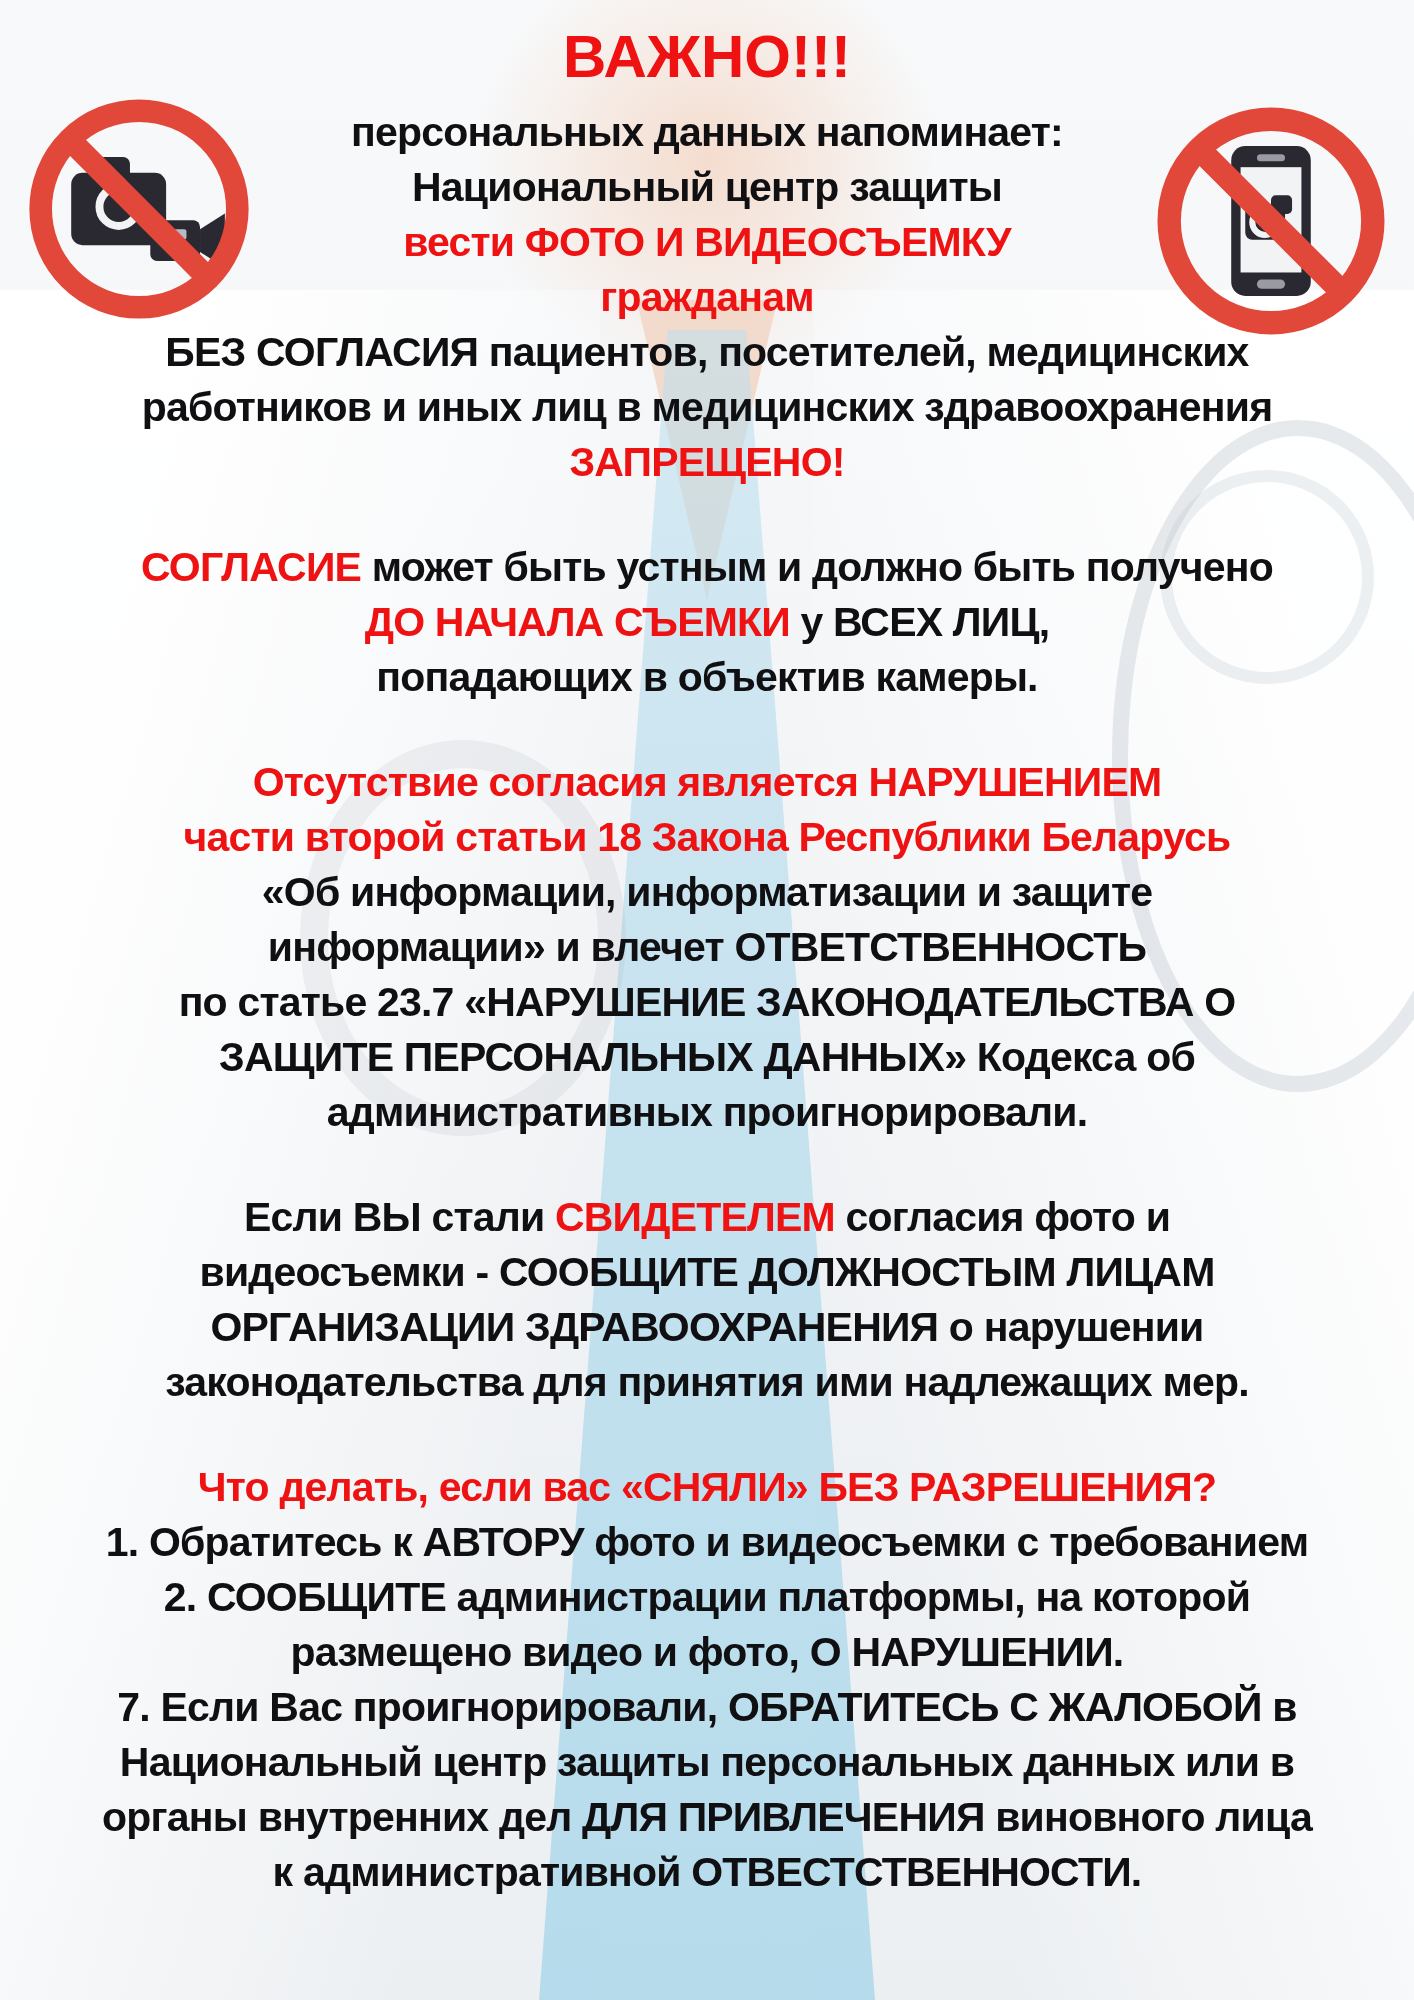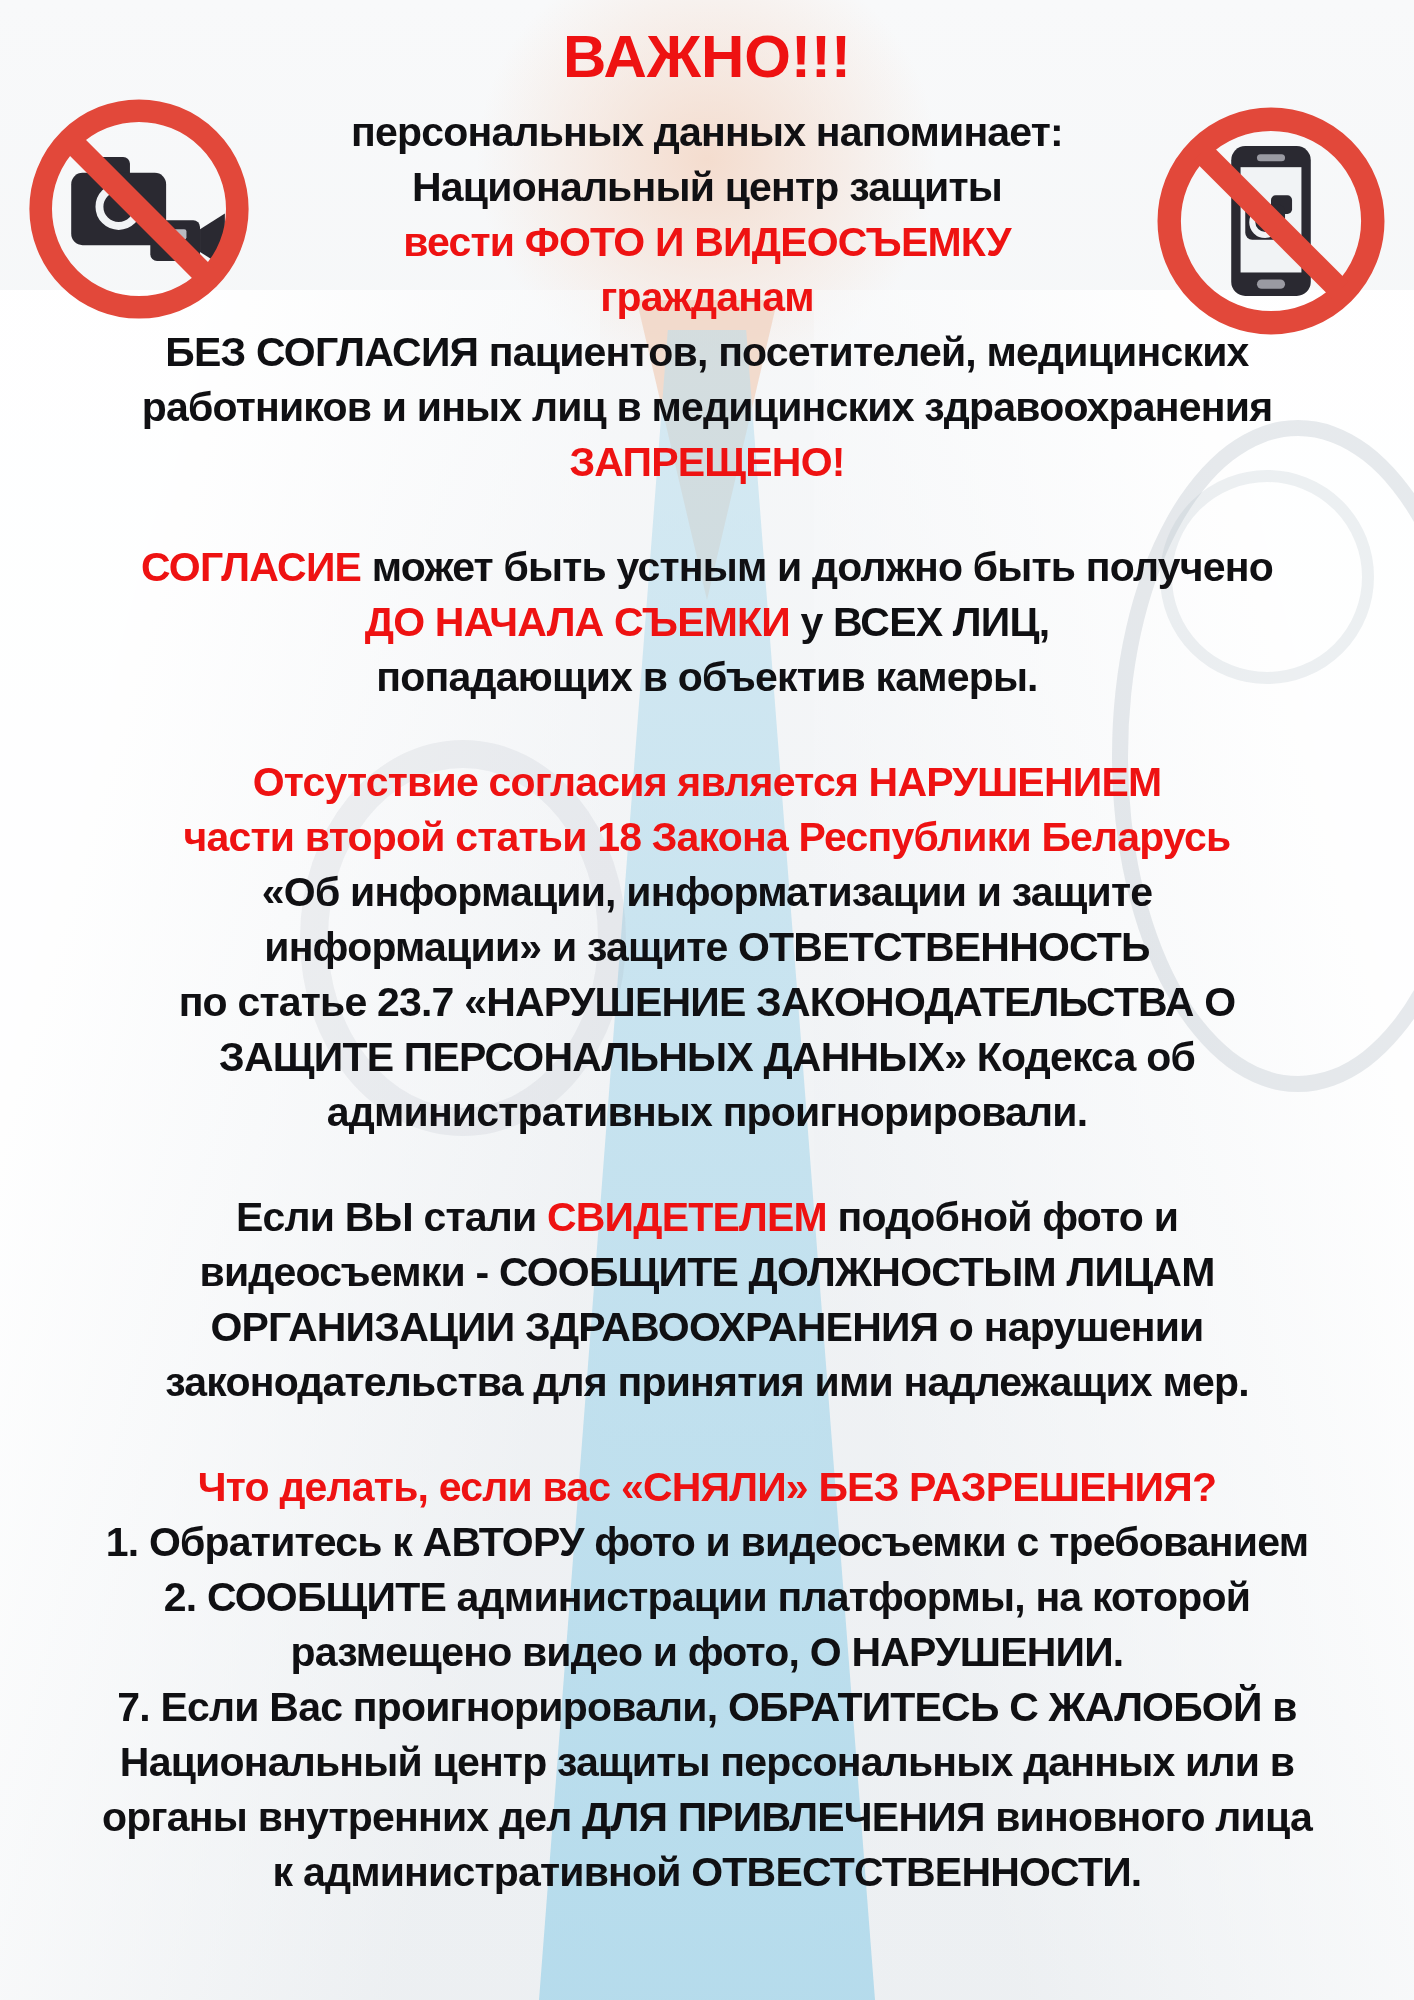--- a/index.html
+++ b/index.html
@@ -136,7 +136,7 @@
           <div class="line"><span class="seg-r">Отсутствие согласия является НАРУШЕНИЕМ</span></div>
           <div class="line"><span class="seg-r">части второй статьи 18 Закона Республики Беларусь</span></div>
           <div class="line"><span class="seg-k">«Об информации, информатизации и защите</span></div>
-          <div class="line"><span class="seg-k">информации» и защите ОТВЕТСТВЕННОСТЬ</span></div>
+          <div class="line"><span class="seg-k">информации» и влечет ОТВЕТСТВЕННОСТЬ</span></div>
           <div class="line"><span class="seg-k">по статье 23.7 «НАРУШЕНИЕ ЗАКОНОДАТЕЛЬСТВА О</span></div>
           <div class="line"><span class="seg-k">ЗАЩИТЕ ПЕРСОНАЛЬНЫХ ДАННЫХ» Кодекса об</span></div>
           <div class="line"><span class="seg-k">административных проигнорировали.</span></div>

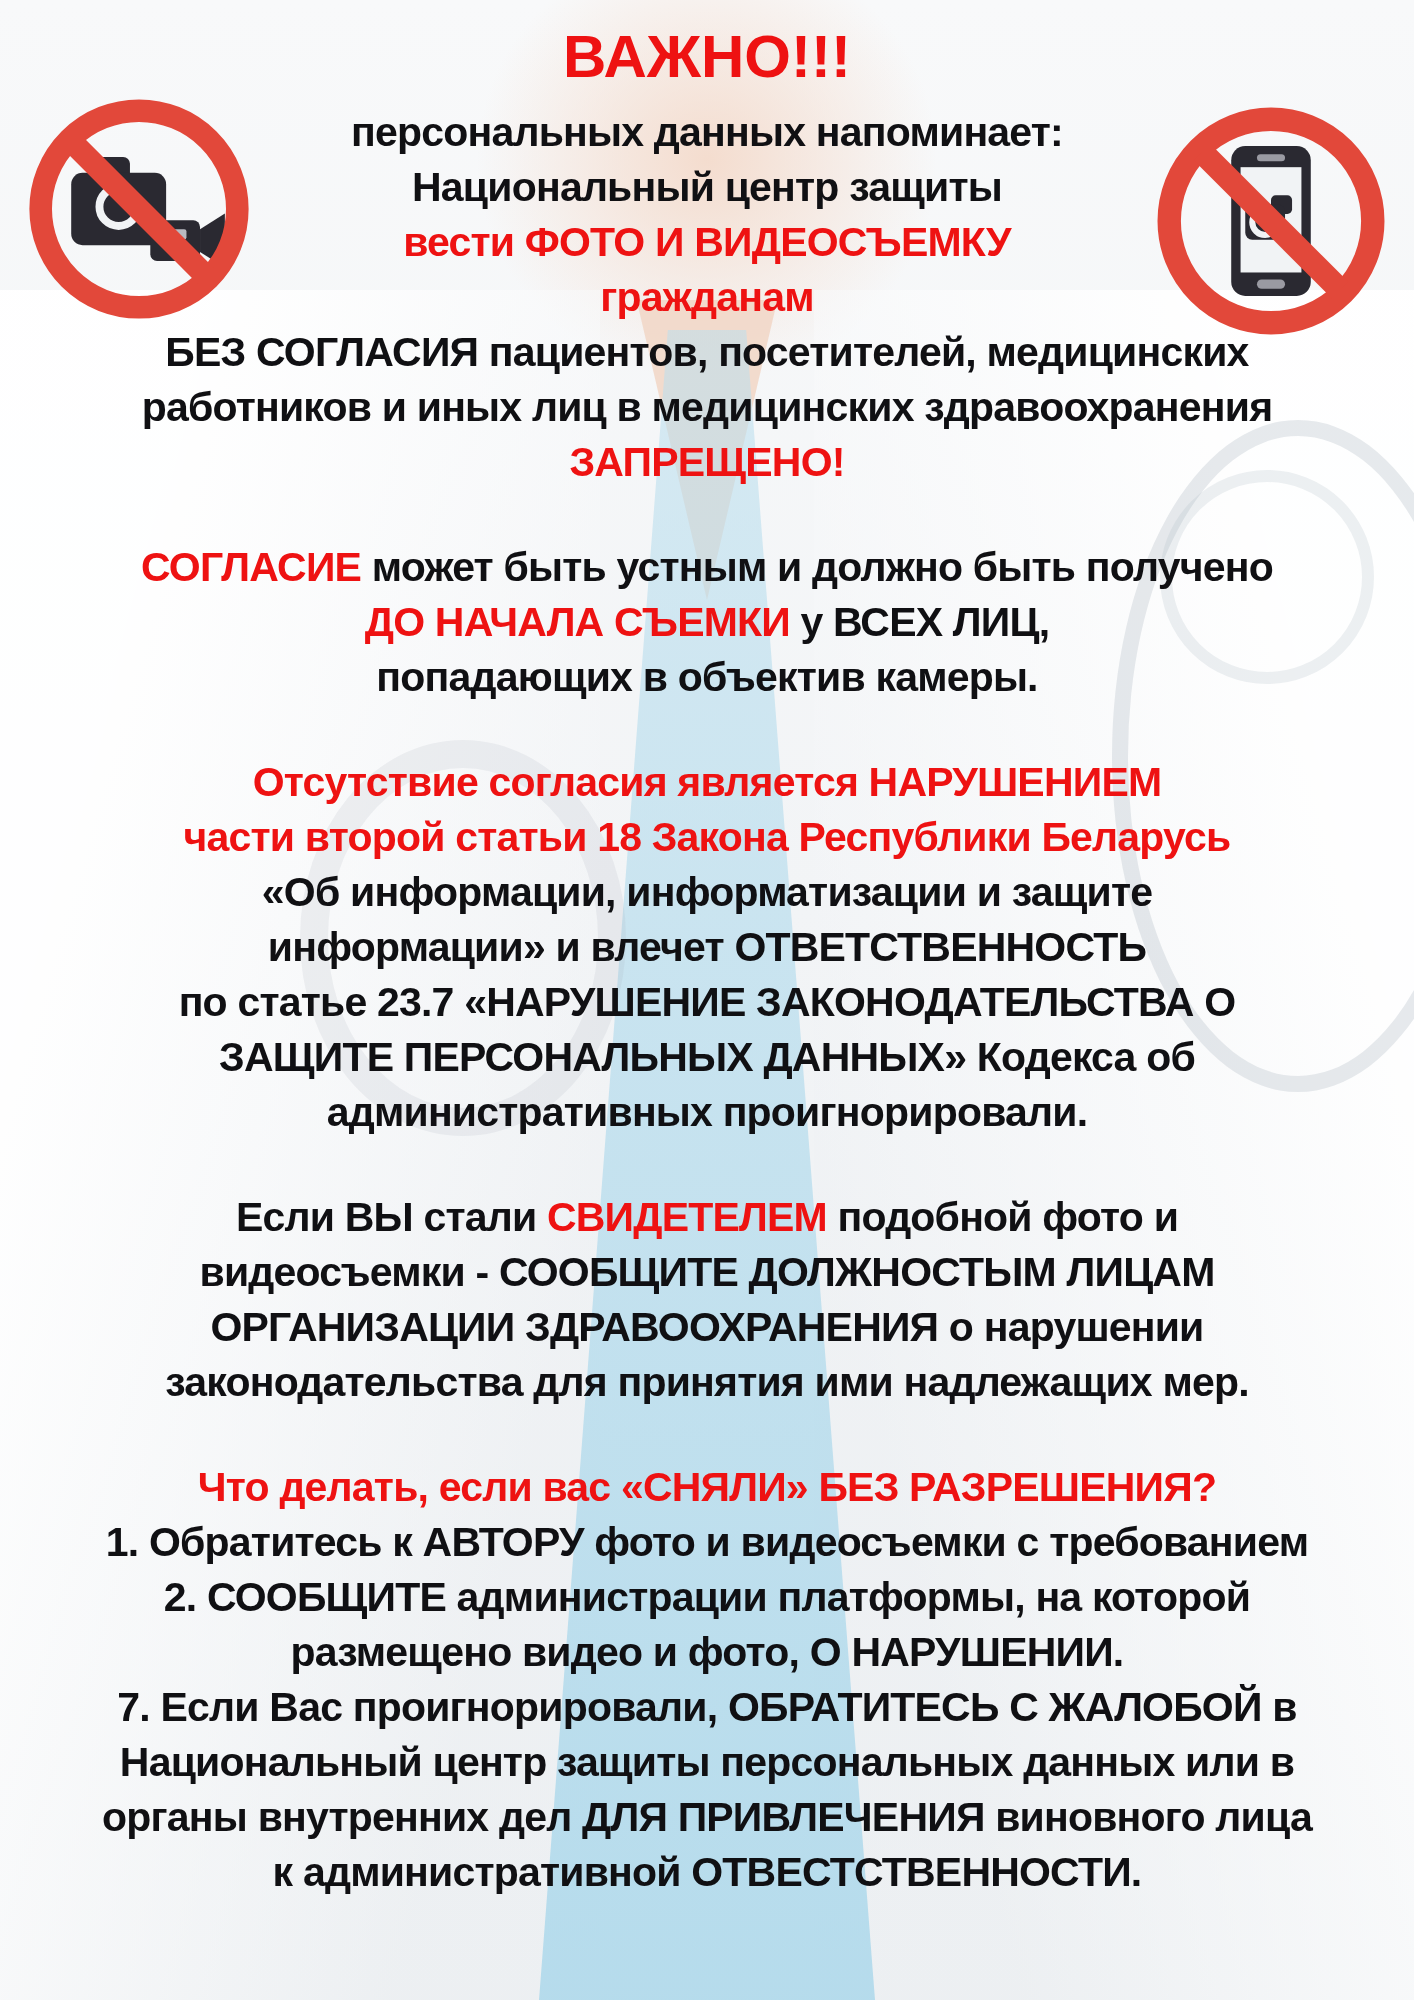--- a/index.html
+++ b/index.html
@@ -142,7 +142,7 @@
           <div class="line"><span class="seg-k">административных проигнорировали.</span></div>
         </section>
         <section class="block">
-          <div class="line"><span class="seg-k">Если ВЫ стали </span><span class="seg-r">СВИДЕТЕЛЕМ</span><span class="seg-k"> подобной фото и</span></div>
+          <div class="line"><span class="seg-k">Если ВЫ стали </span><span class="seg-r">СВИДЕТЕЛЕМ</span><span class="seg-k"> согласия фото и</span></div>
           <div class="line"><span class="seg-k">видеосъемки - СООБЩИТЕ ДОЛЖНОСТЫМ ЛИЦАМ</span></div>
           <div class="line"><span class="seg-k">ОРГАНИЗАЦИИ ЗДРАВООХРАНЕНИЯ о нарушении</span></div>
           <div class="line"><span class="seg-k">законодательства для принятия ими надлежащих мер.</span></div>

